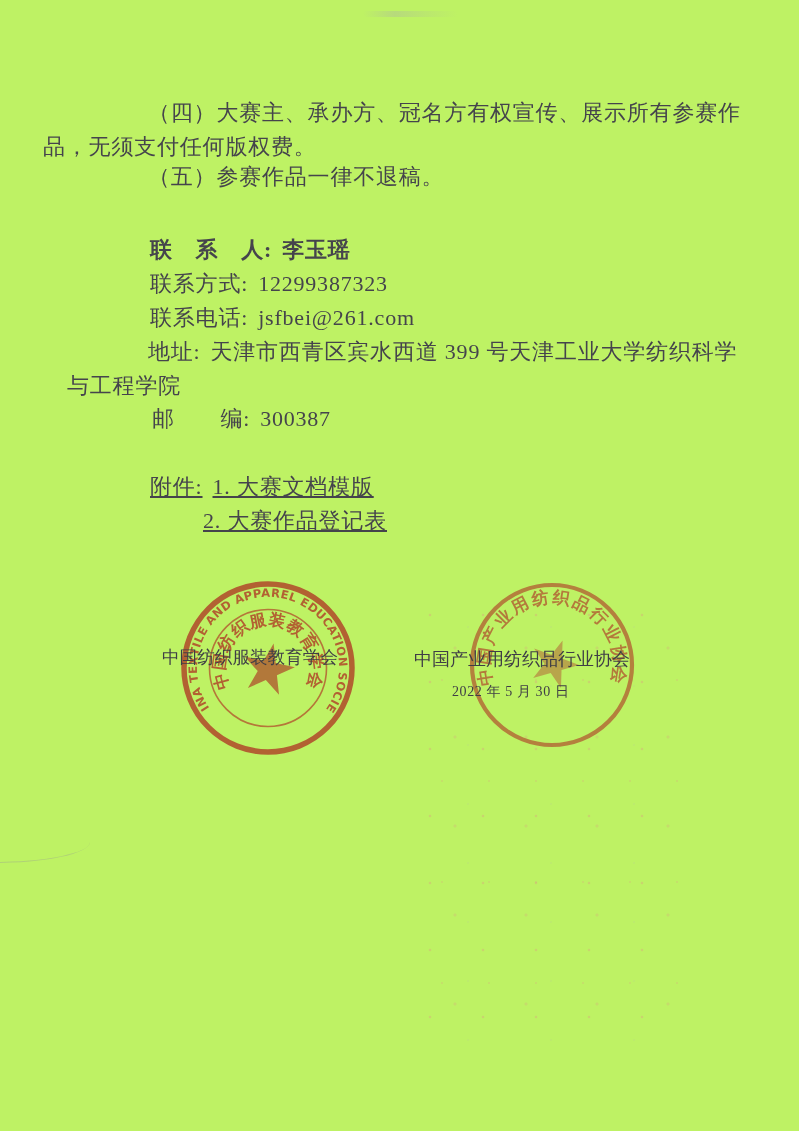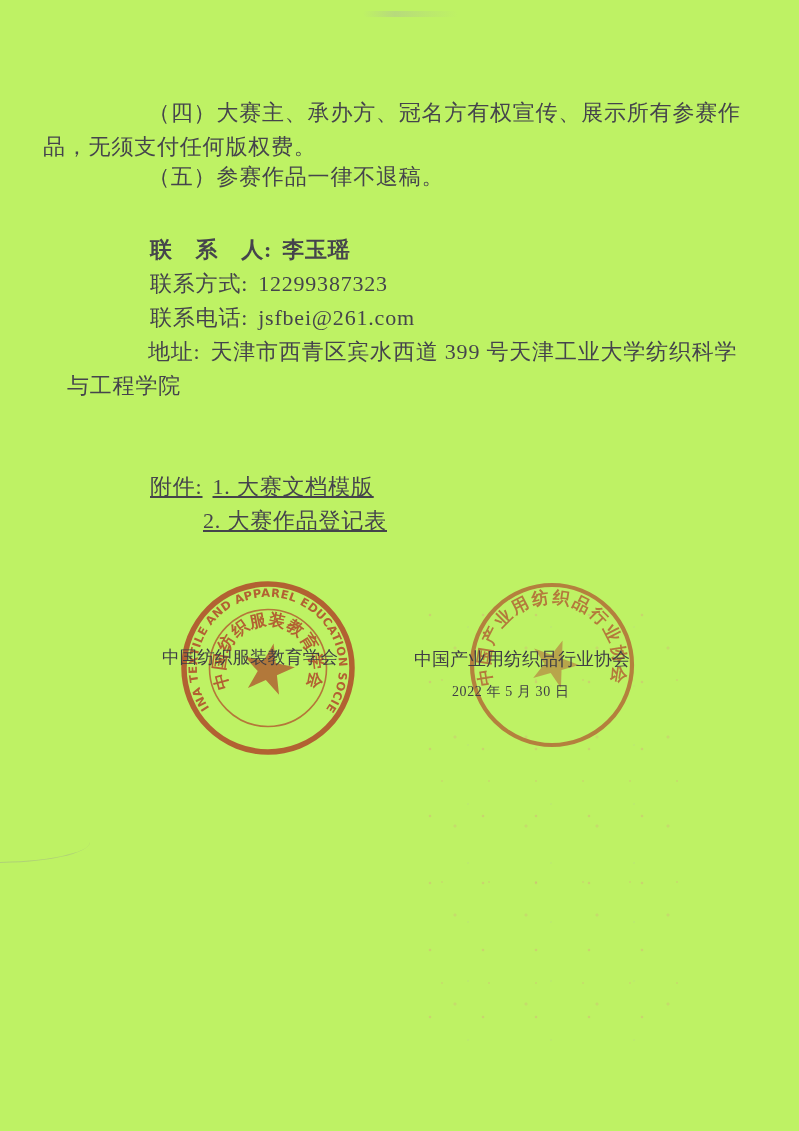--- a/index.html
+++ b/index.html
@@ -82,6 +82,7 @@
   <div class="line l8"><span>地址:</span><span class="v">天津市西青区宾水西道 399 号天津工业大学纺织科学</span></div>
   <div class="line l9">与工程学院</div>
 
+  <div class="line l10"><span>邮　　编:</span><span class="v">300387</span></div>
 
   <div class="line att1"><span>附件:</span><span class="v">1. 大赛文档模版</span></div>
   <div class="line att2">2. 大赛作品登记表</div>

